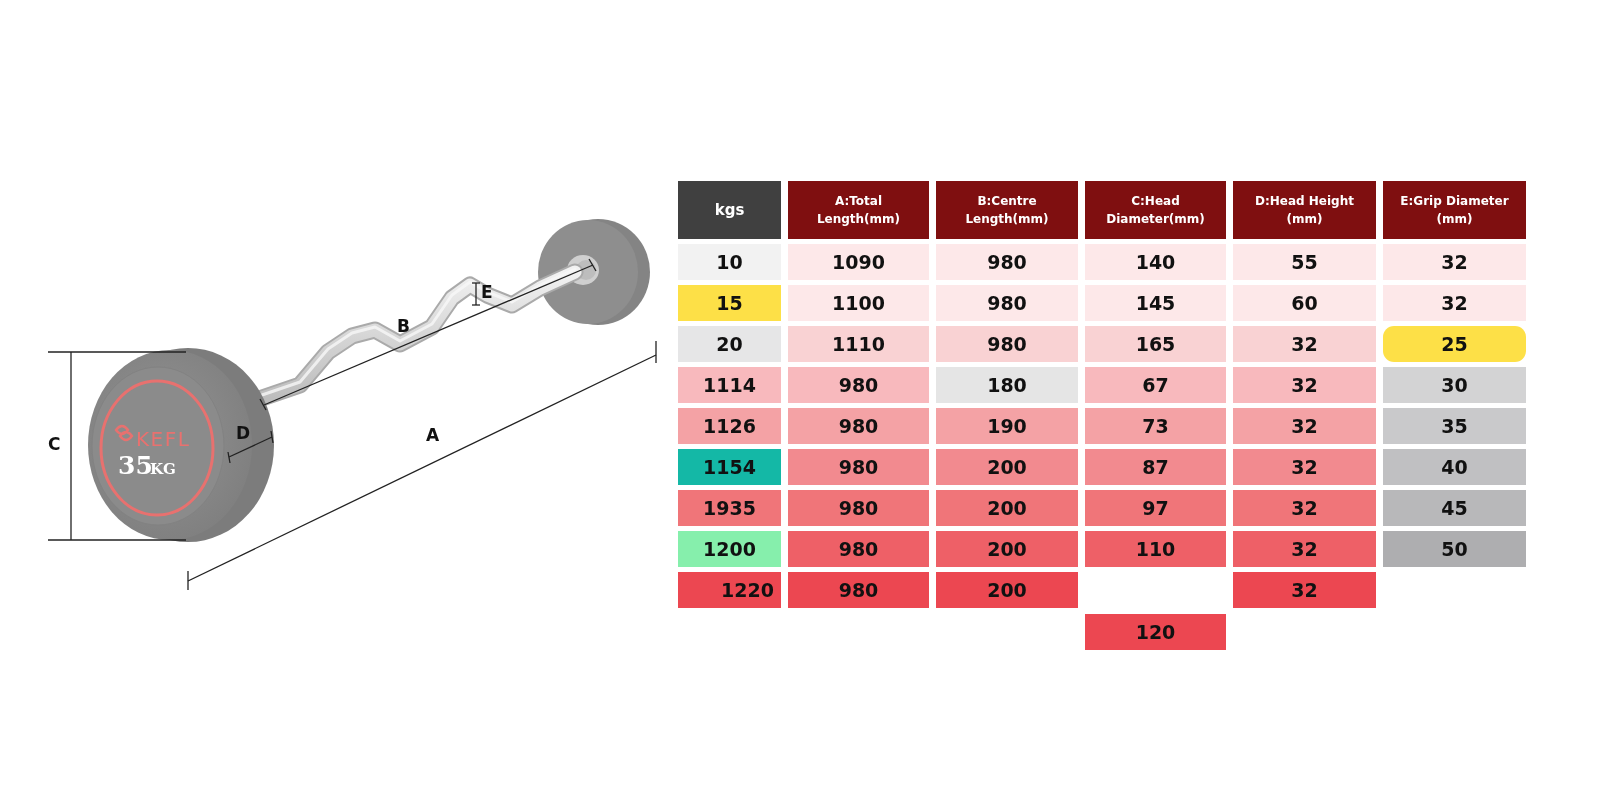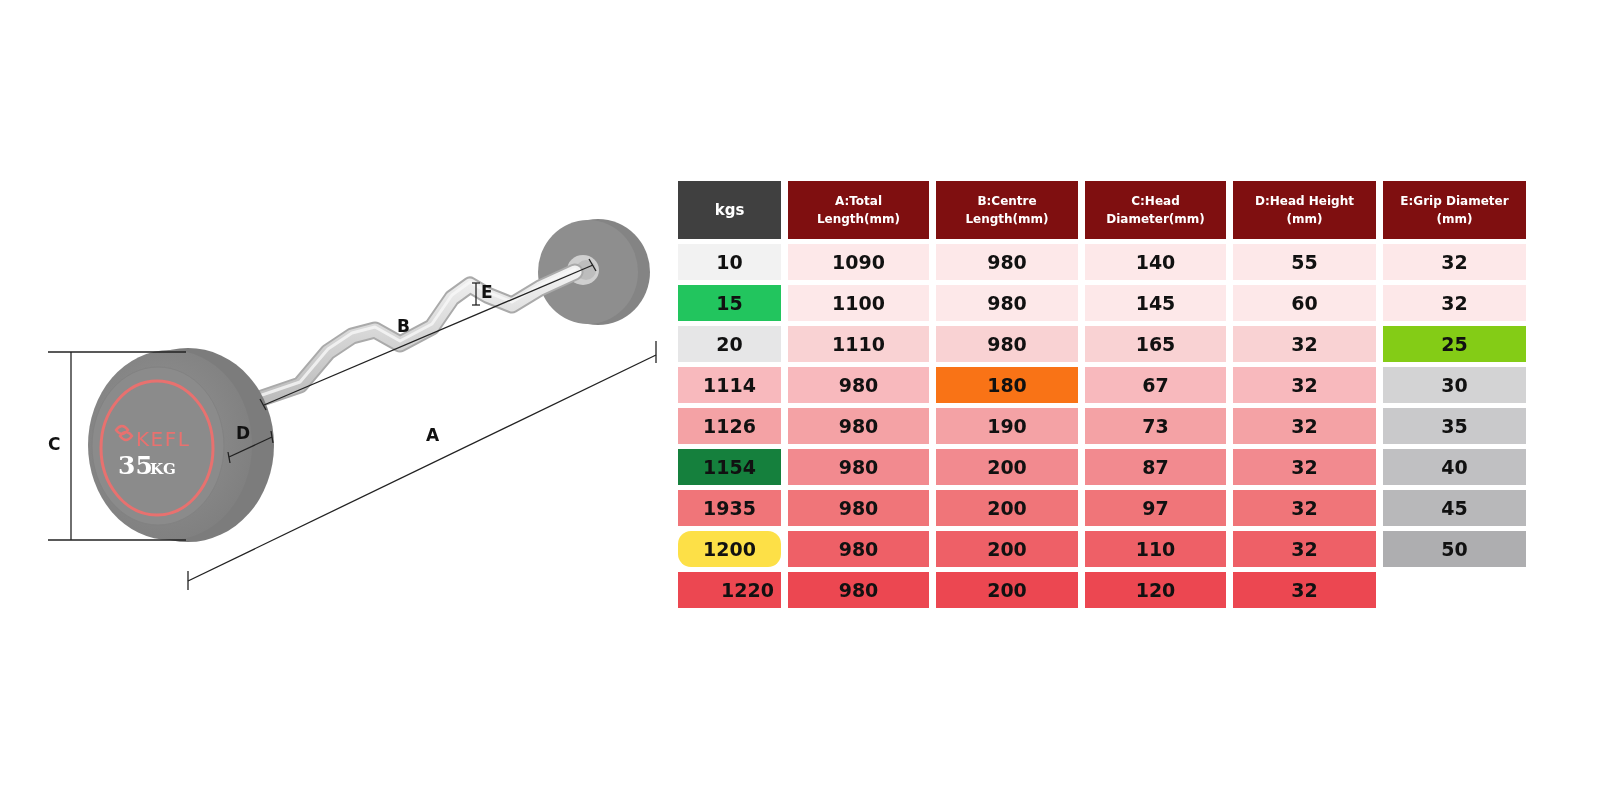--- a/index.html
+++ b/index.html
@@ -170,7 +170,7 @@
     <div class="cell" style="background: rgb(253, 232, 233);">140</div>
     <div class="cell" style="background: rgb(253, 232, 233);">55</div>
     <div class="cell" style="background: rgb(253, 232, 233);">32</div>
-    <div class="cell" style="background: #22c55e;">15</div>
+    <div class="cell" style="background: #fde047;">15</div>
     <div class="cell" style="background: rgb(253, 232, 233);">1100</div>
     <div class="cell" style="background: rgb(253, 232, 233);">980</div>
     <div class="cell" style="background: rgb(253, 232, 233);">145</div>

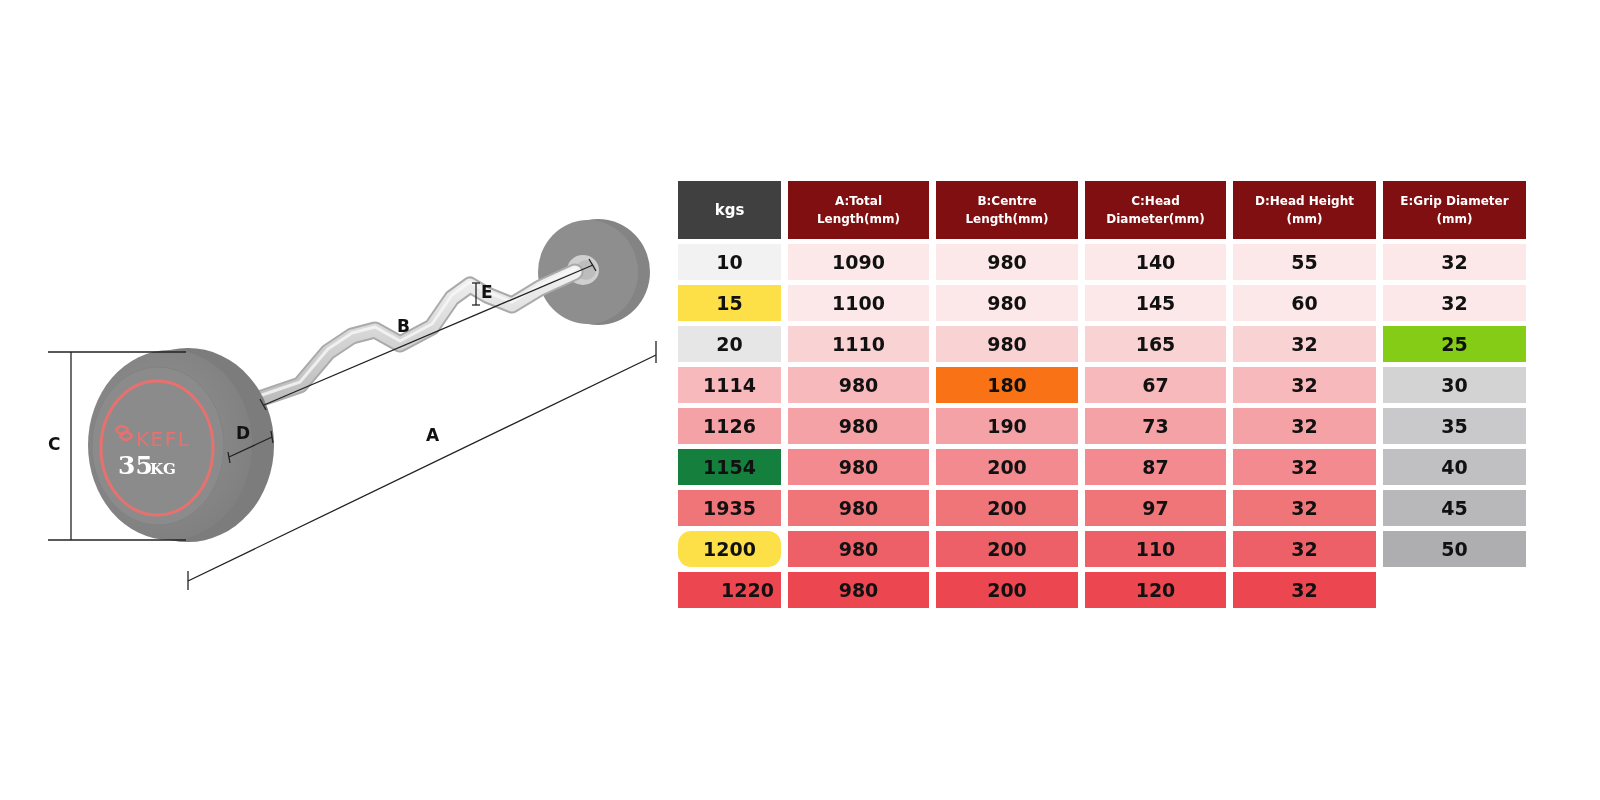--- a/index.html
+++ b/index.html
@@ -181,7 +181,7 @@
     <div class="cell" style="background: rgb(249, 210, 211);">980</div>
     <div class="cell" style="background: rgb(249, 210, 211);">165</div>
     <div class="cell" style="background: rgb(249, 210, 211);">32</div>
-    <div class="cell" style="background: #84cc16;">25</div>
+    <div class="cell" style="background: #fde047; border-radius: 11px;">25</div>
     <div class="cell" style="background: rgb(248, 185, 189);">1114</div>
     <div class="cell" style="background: rgb(248, 185, 189);">980</div>
     <div class="cell" style="background: #f97316;">180</div>

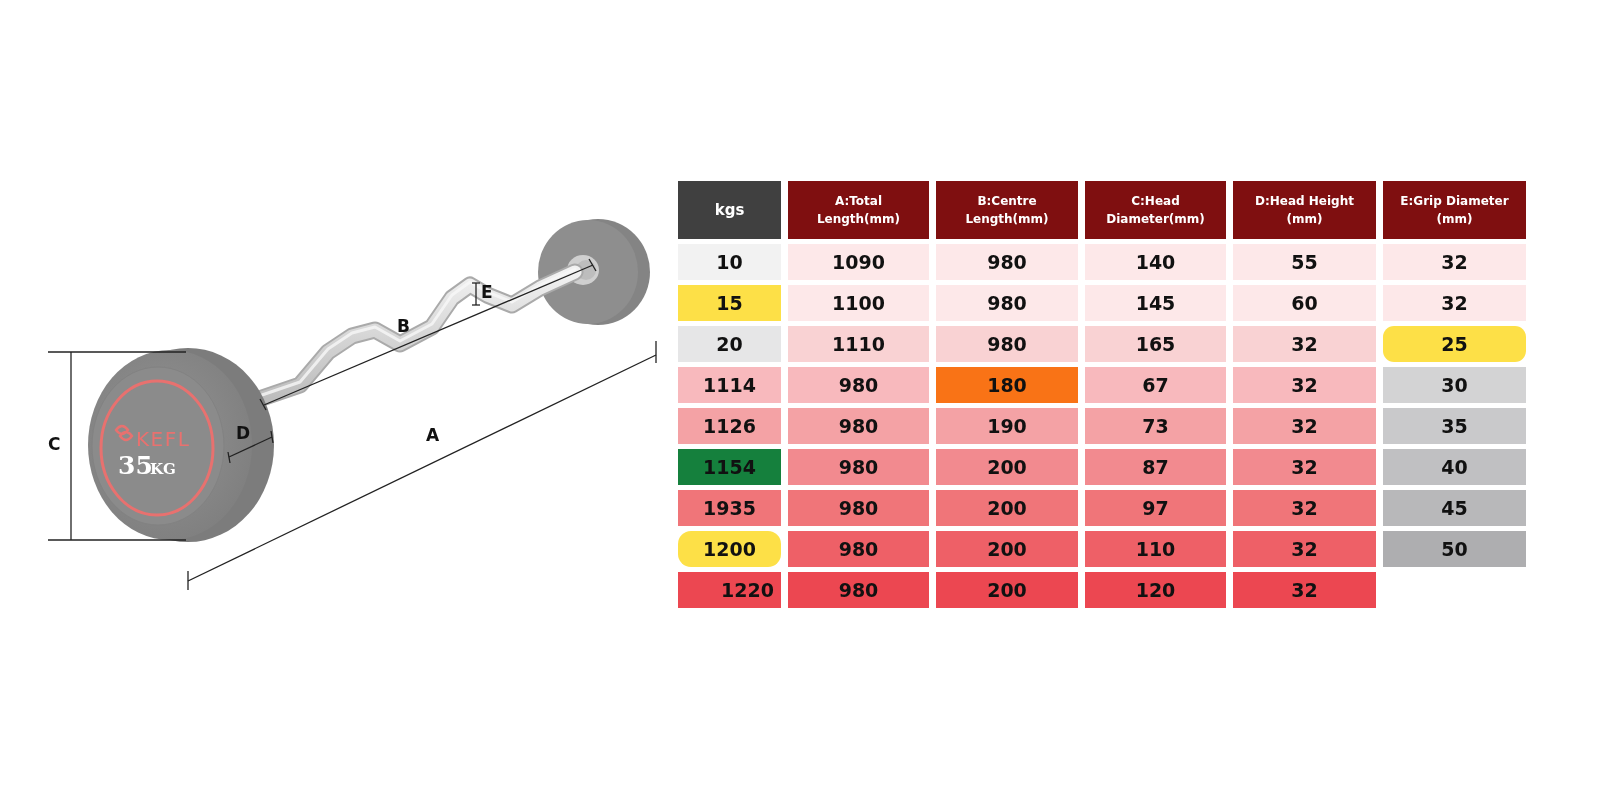--- a/index.html
+++ b/index.html
@@ -184,7 +184,7 @@
     <div class="cell" style="background: #fde047; border-radius: 11px;">25</div>
     <div class="cell" style="background: rgb(248, 185, 189);">1114</div>
     <div class="cell" style="background: rgb(248, 185, 189);">980</div>
-    <div class="cell" style="background: #f97316;">180</div>
+    <div class="cell" style="background: #e5e5e5;">180</div>
     <div class="cell" style="background: rgb(248, 185, 189);">67</div>
     <div class="cell" style="background: rgb(248, 185, 189);">32</div>
     <div class="cell" style="background: rgb(211, 211, 212);">30</div>

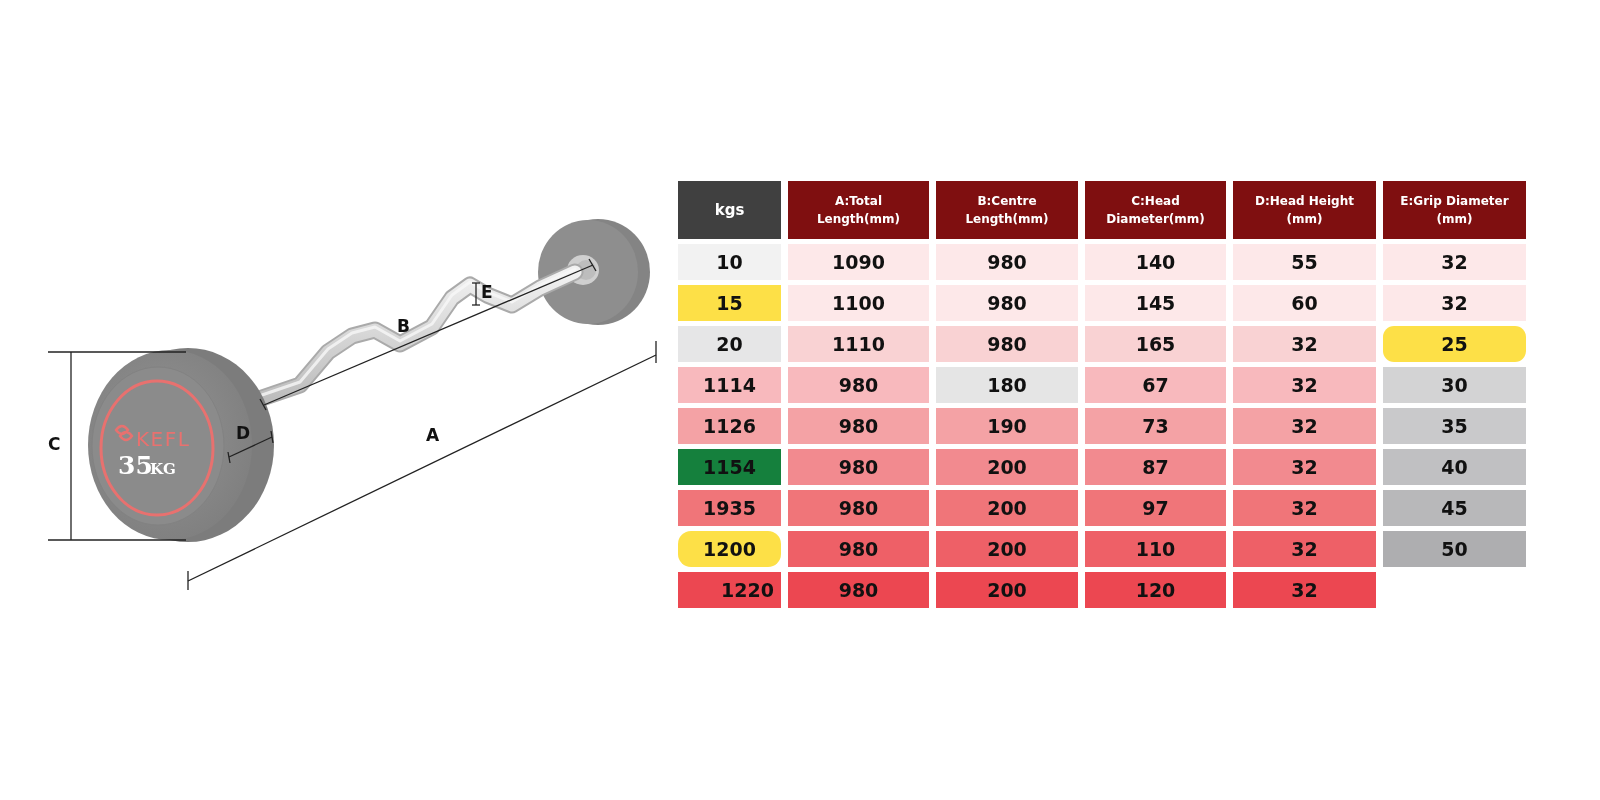--- a/index.html
+++ b/index.html
@@ -194,7 +194,7 @@
     <div class="cell" style="background: rgb(244, 162, 165);">73</div>
     <div class="cell" style="background: rgb(244, 162, 165);">32</div>
     <div class="cell" style="background: rgb(201, 201, 203);">35</div>
-    <div class="cell" style="background: #15803d;">1154</div>
+    <div class="cell" style="background: #14b8a6;">1154</div>
     <div class="cell" style="background: rgb(242, 138, 143);">980</div>
     <div class="cell" style="background: rgb(242, 138, 143);">200</div>
     <div class="cell" style="background: rgb(242, 138, 143);">87</div>

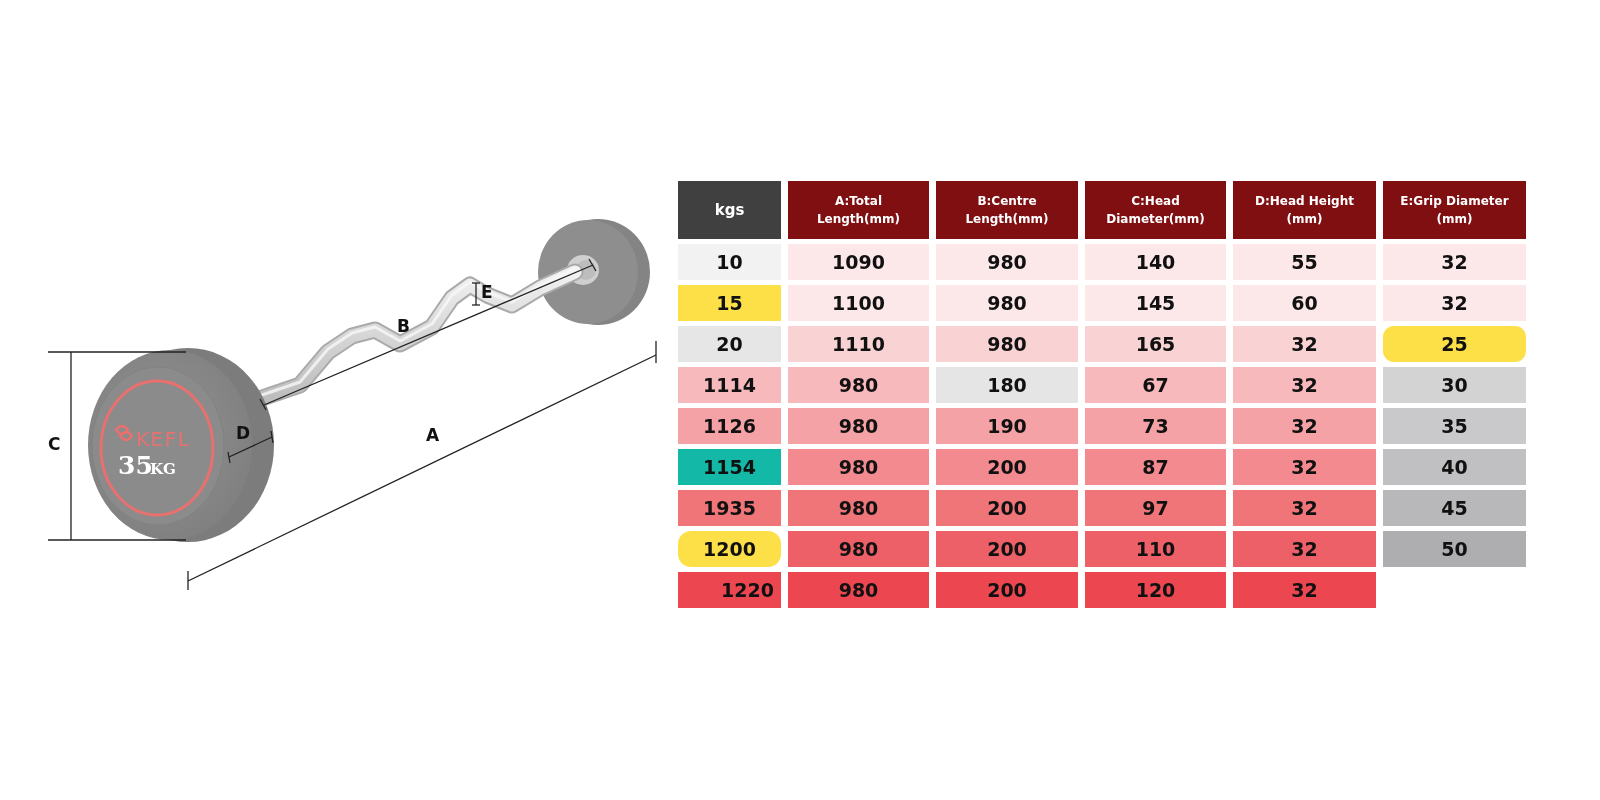--- a/index.html
+++ b/index.html
@@ -206,7 +206,7 @@
     <div class="cell" style="background: rgb(240, 117, 121);">97</div>
     <div class="cell" style="background: rgb(240, 117, 121);">32</div>
     <div class="cell" style="background: rgb(184, 184, 186);">45</div>
-    <div class="cell" style="background: #fde047; border-radius: 13px;">1200</div>
+    <div class="cell" style="background: #86efac;">1200</div>
     <div class="cell" style="background: rgb(238, 96, 103);">980</div>
     <div class="cell" style="background: rgb(238, 96, 103);">200</div>
     <div class="cell" style="background: rgb(238, 96, 103);">110</div>

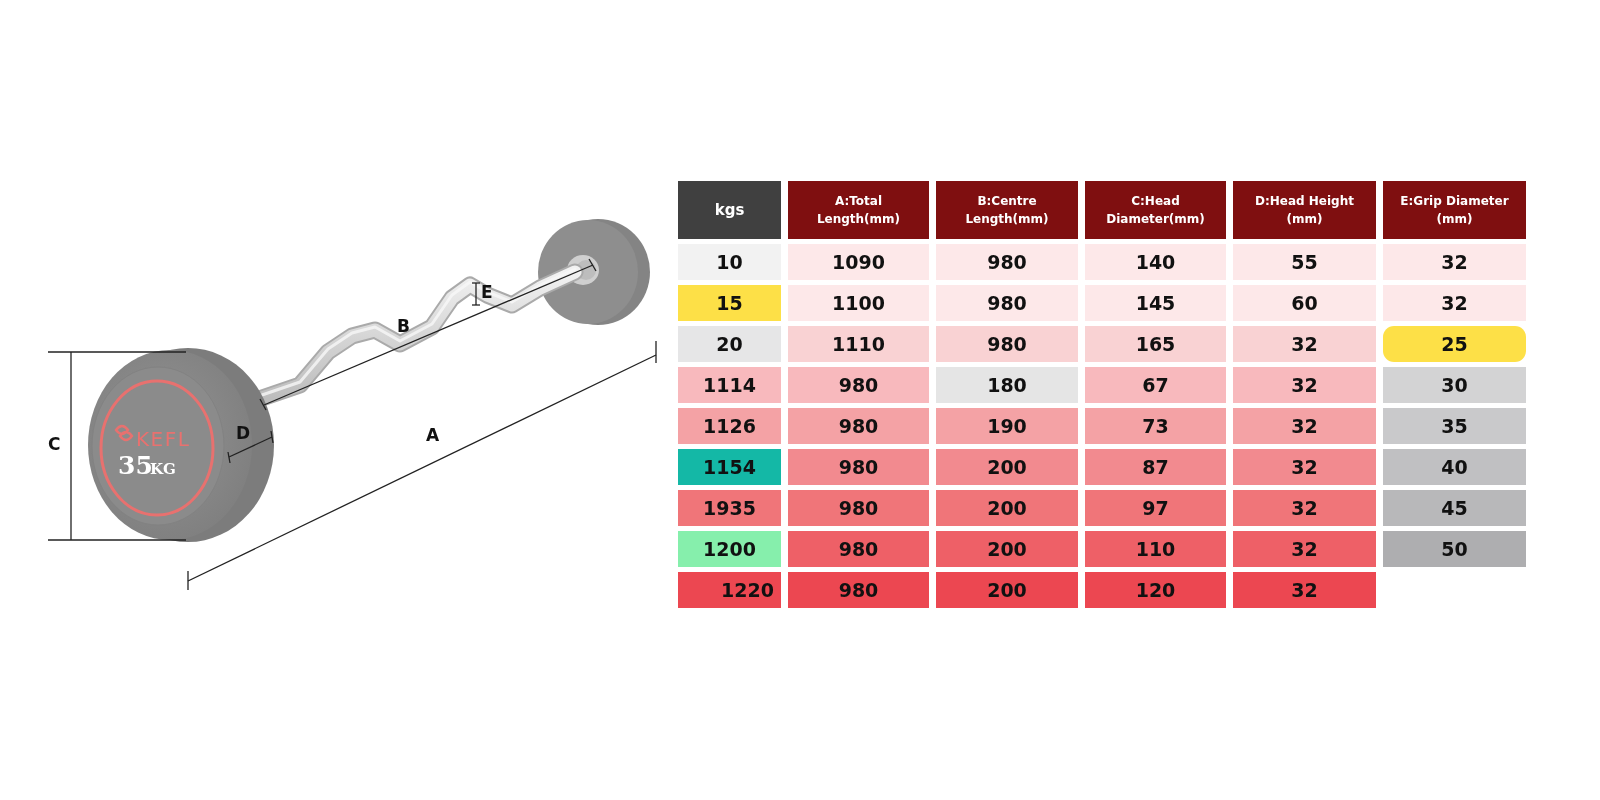--- a/index.html
+++ b/index.html
@@ -215,7 +215,7 @@
     <div class="cell" style="background: rgb(236, 71, 81); padding-left: 36px;">1220</div>
     <div class="cell" style="background: rgb(236, 71, 81);">980</div>
     <div class="cell" style="background: rgb(236, 71, 81);">200</div>
-    <div class="cell" style="background: rgb(236, 71, 81);">120</div>
+    <div class="cell" style="background: rgb(236, 71, 81); margin-top: 42px;">120</div>
     <div class="cell" style="background: rgb(236, 71, 81);">32</div>
   </div>
 

